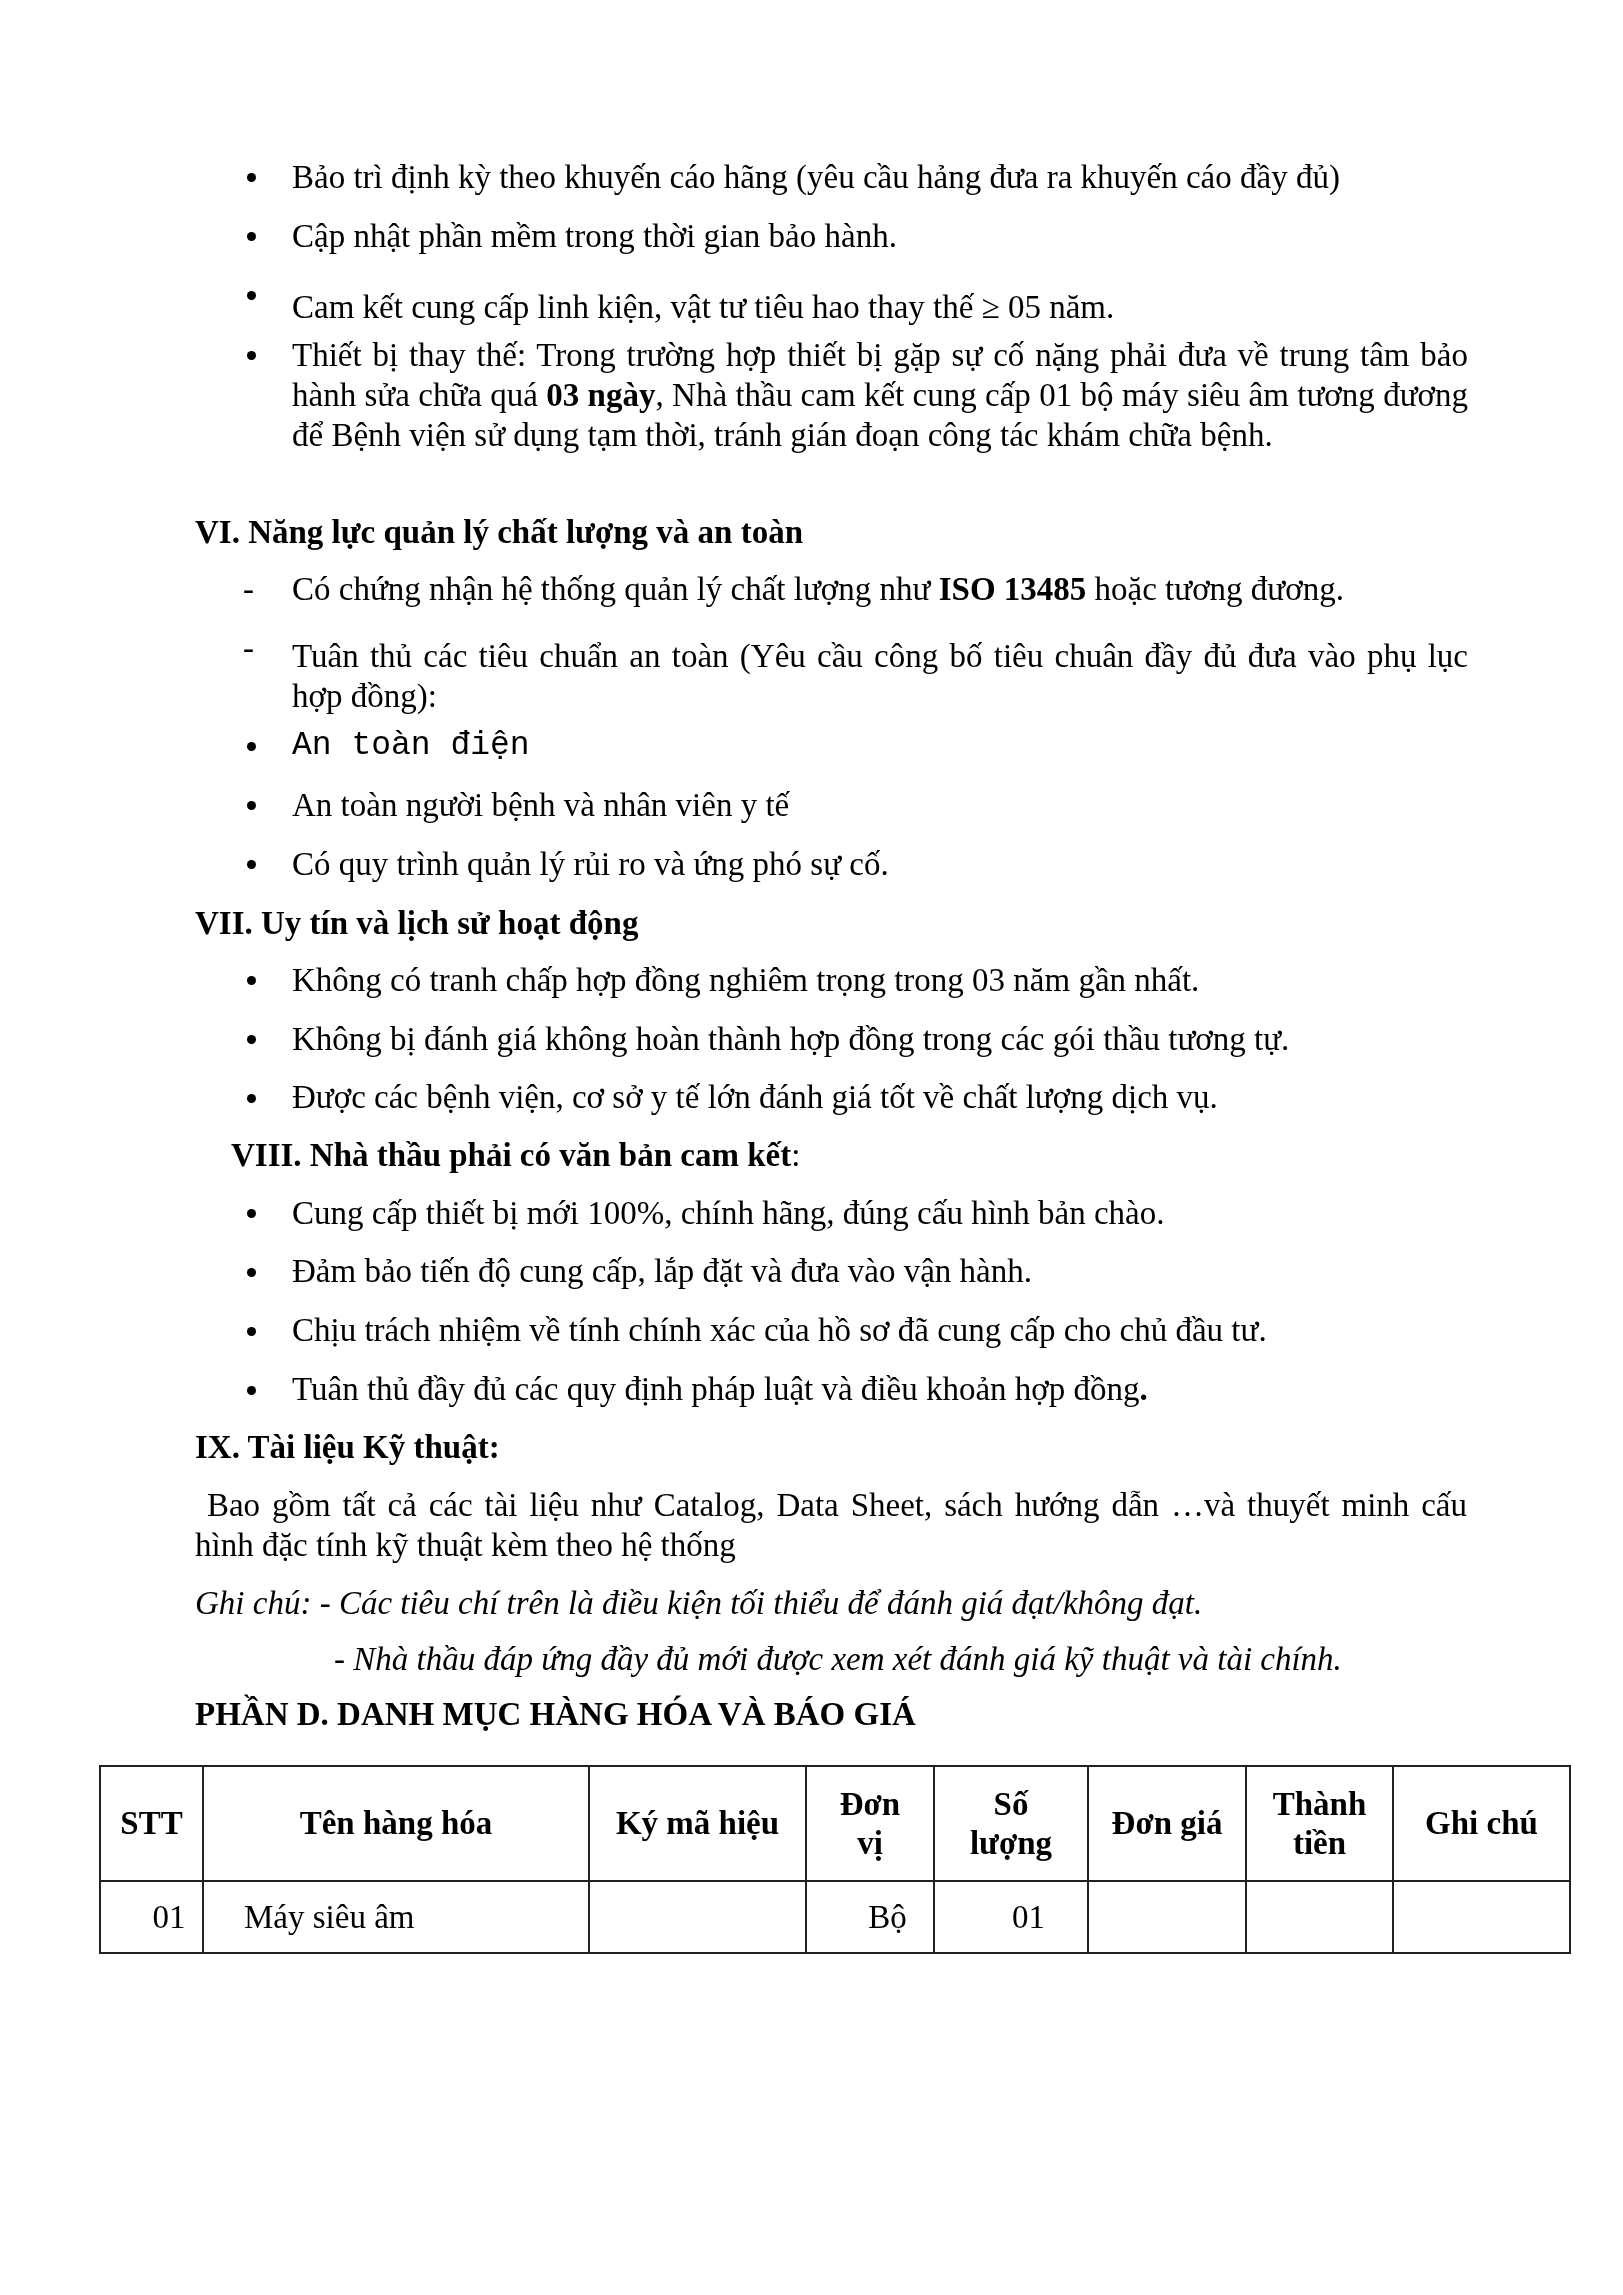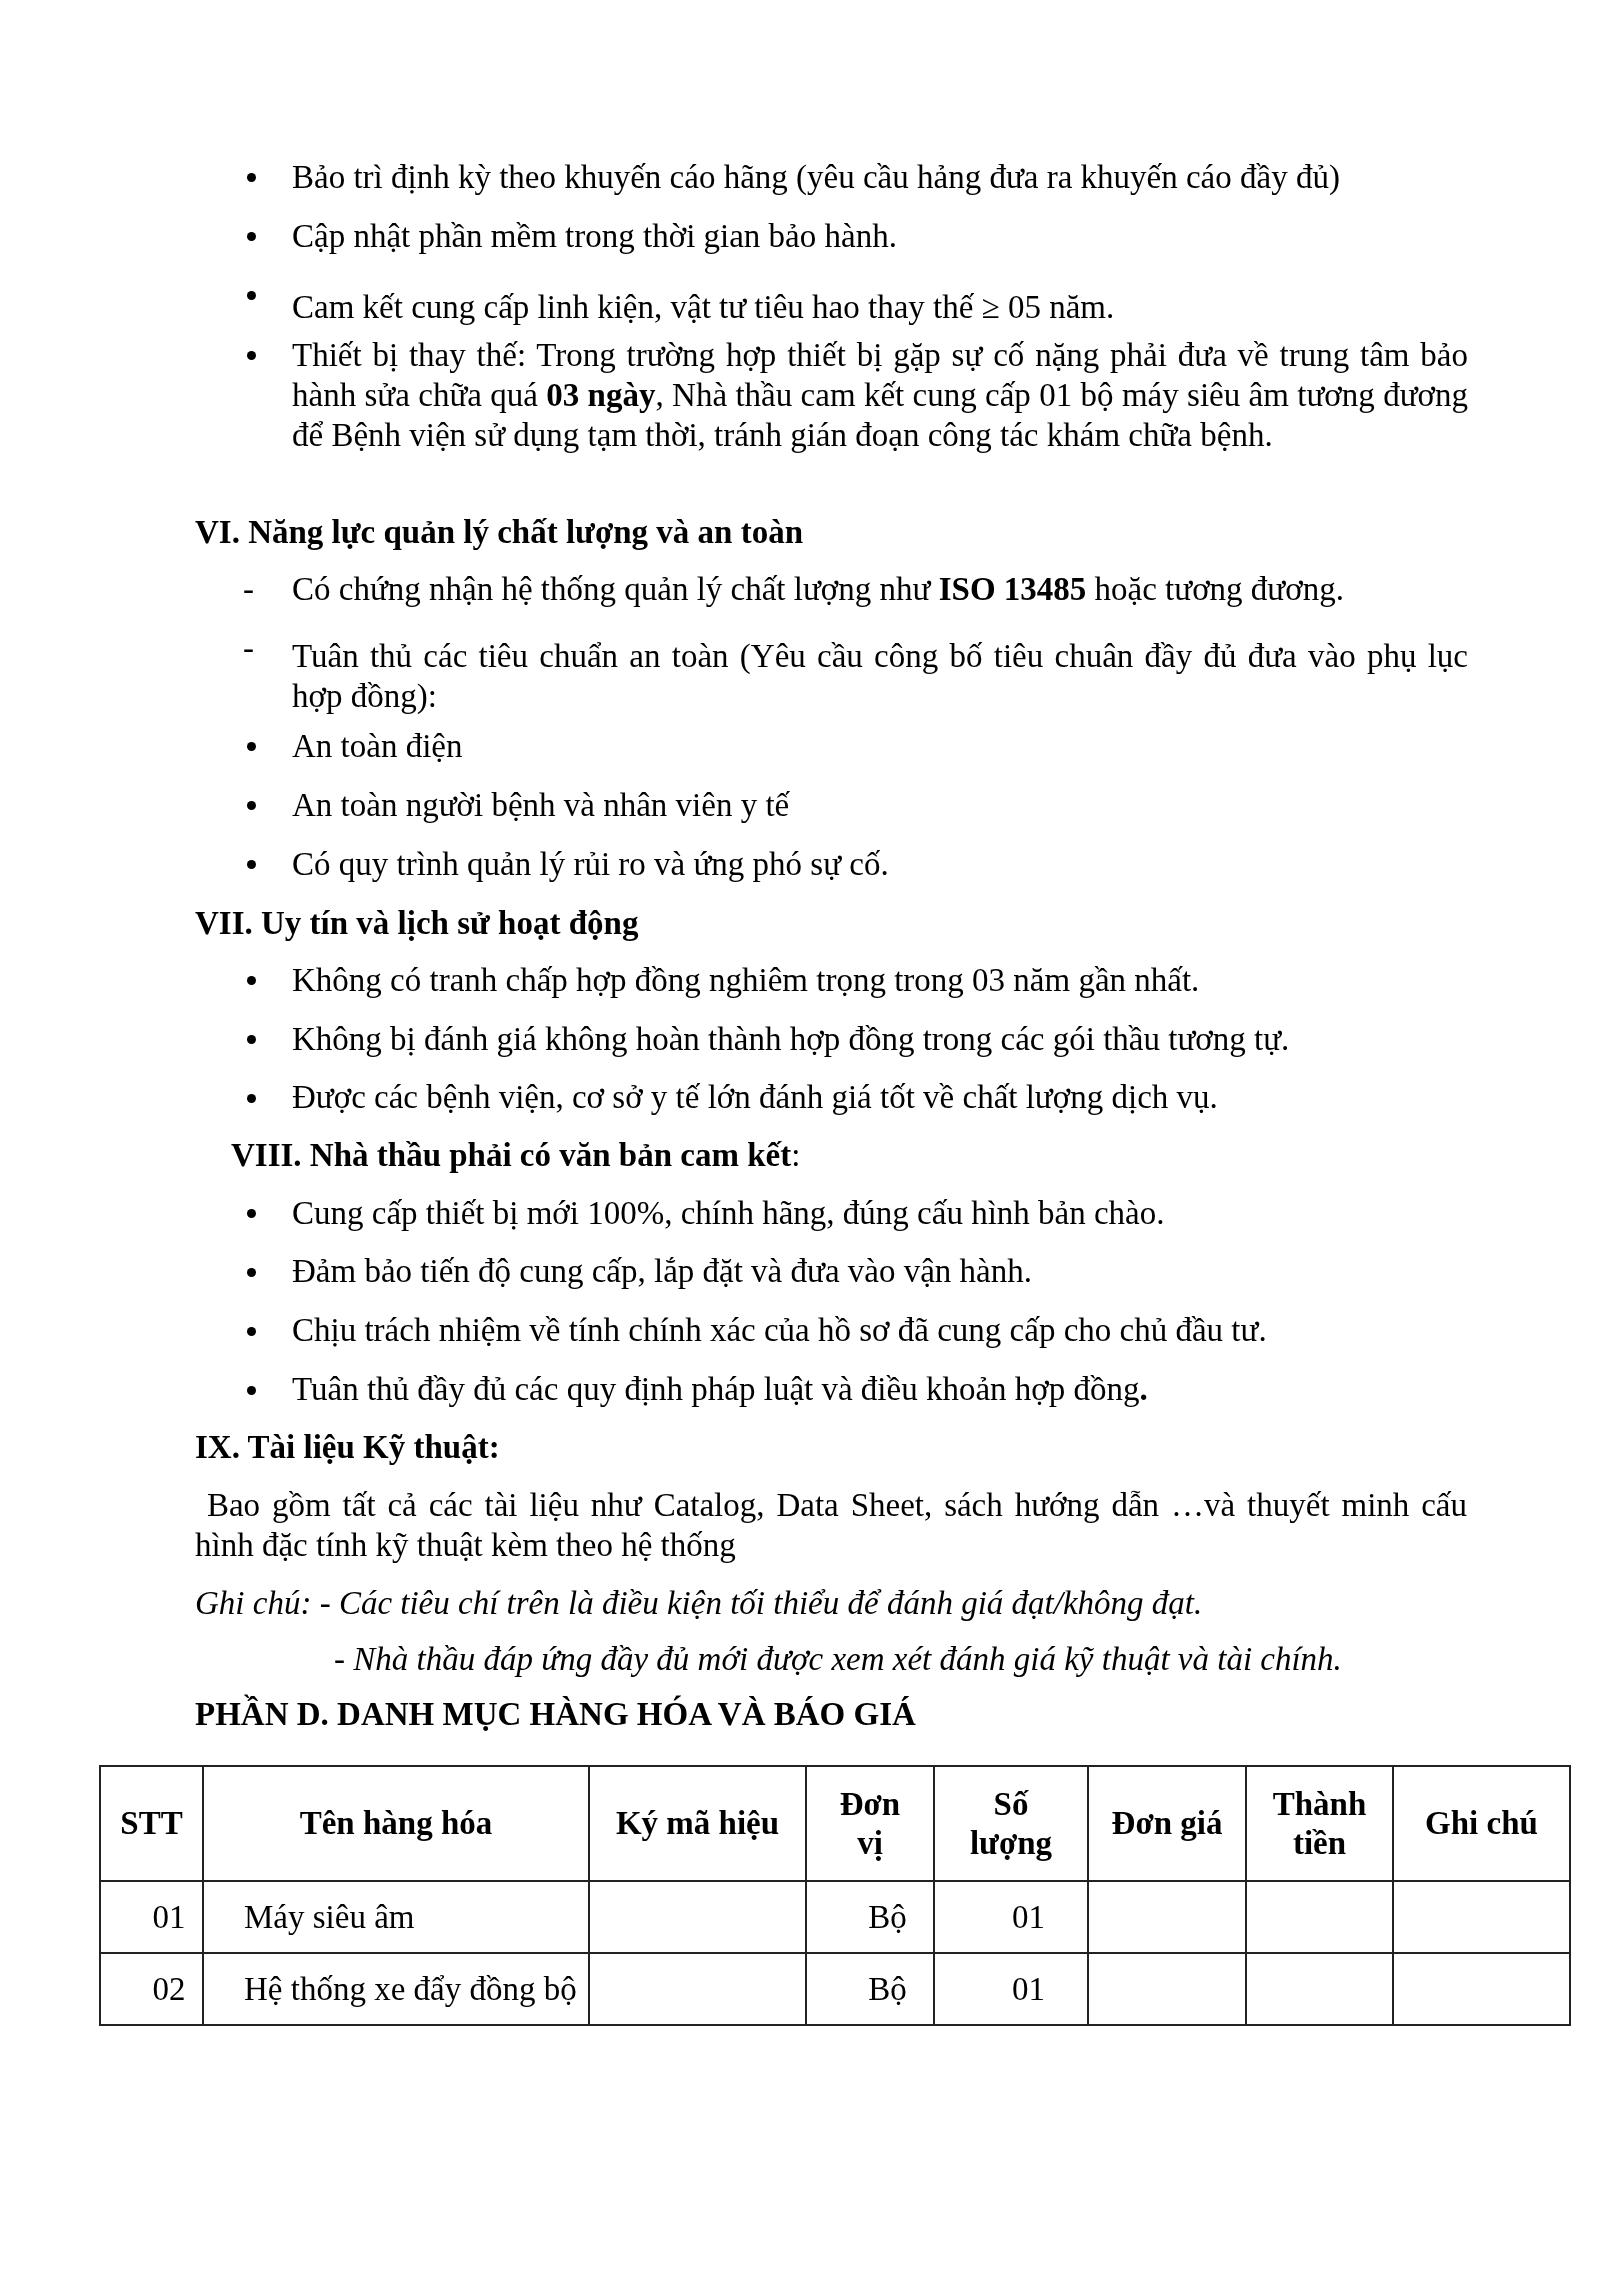--- a/index.html
+++ b/index.html
@@ -62,7 +62,7 @@
 <div class="txt last-left" style="top:592px;margin-top:44px;">Tuân thủ các tiêu chuẩn an toàn (Yêu cầu công bố tiêu chuân đầy đủ đưa vào phụ lục hợp đồng):</div>
 
 <div class="bul" style="left:247px; top:742px;"></div>
-<div class="line" style="left:292px; top:726px;">An toàn điện</div>
+<div class="line" style="left:292px; top:726px;font-family:Liberation Mono, monospace;">An toàn điện</div>
 
 <div class="bul" style="left:247px; top:801px;"></div>
 <div class="line" style="left:292px; top:785px;">An toàn người bệnh và nhân viên y tế</div>

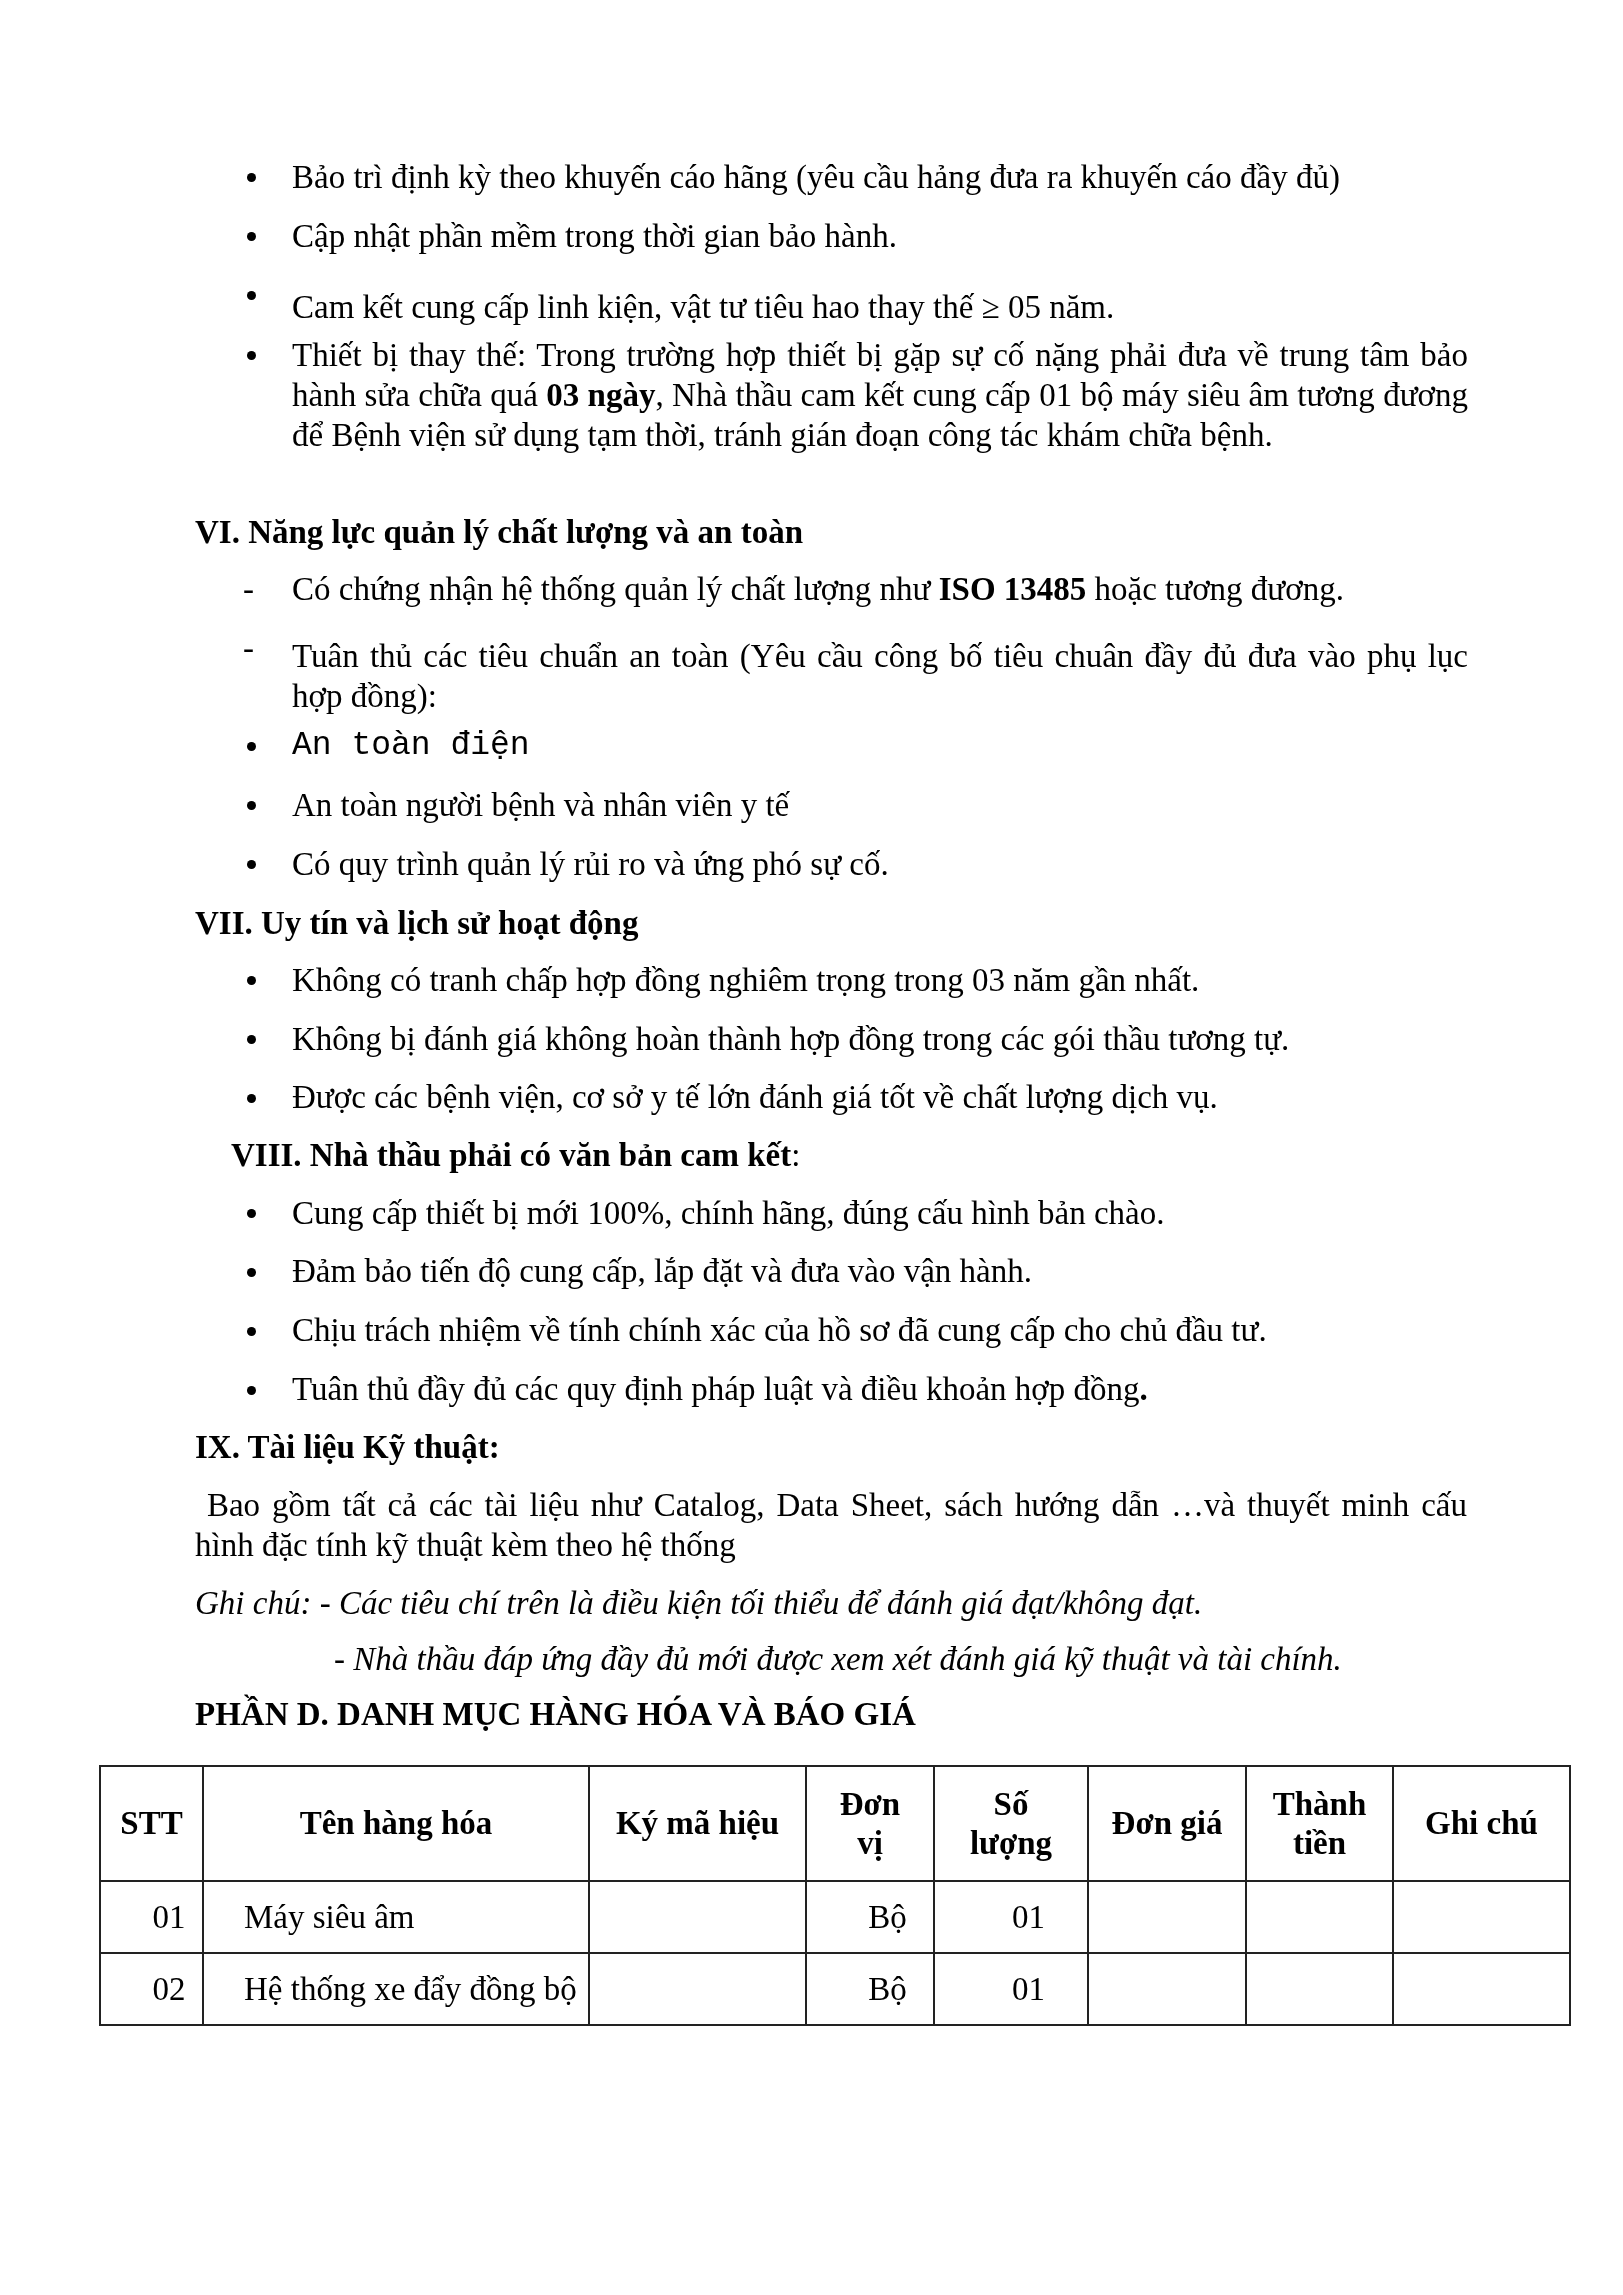--- a/index.html
+++ b/index.html
@@ -141,16 +141,6 @@
       <td class="c"></td>
       <td class="c"></td>
     </tr>
-    <tr>
-      <td class="c">02</td>
-      <td class="l">Hệ thống xe đẩy đồng bộ</td>
-      <td class="c"></td>
-      <td class="c">Bộ</td>
-      <td class="c">01</td>
-      <td class="c"></td>
-      <td class="c"></td>
-      <td class="c"></td>
-    </tr>
   </tbody>
 </table>
 

